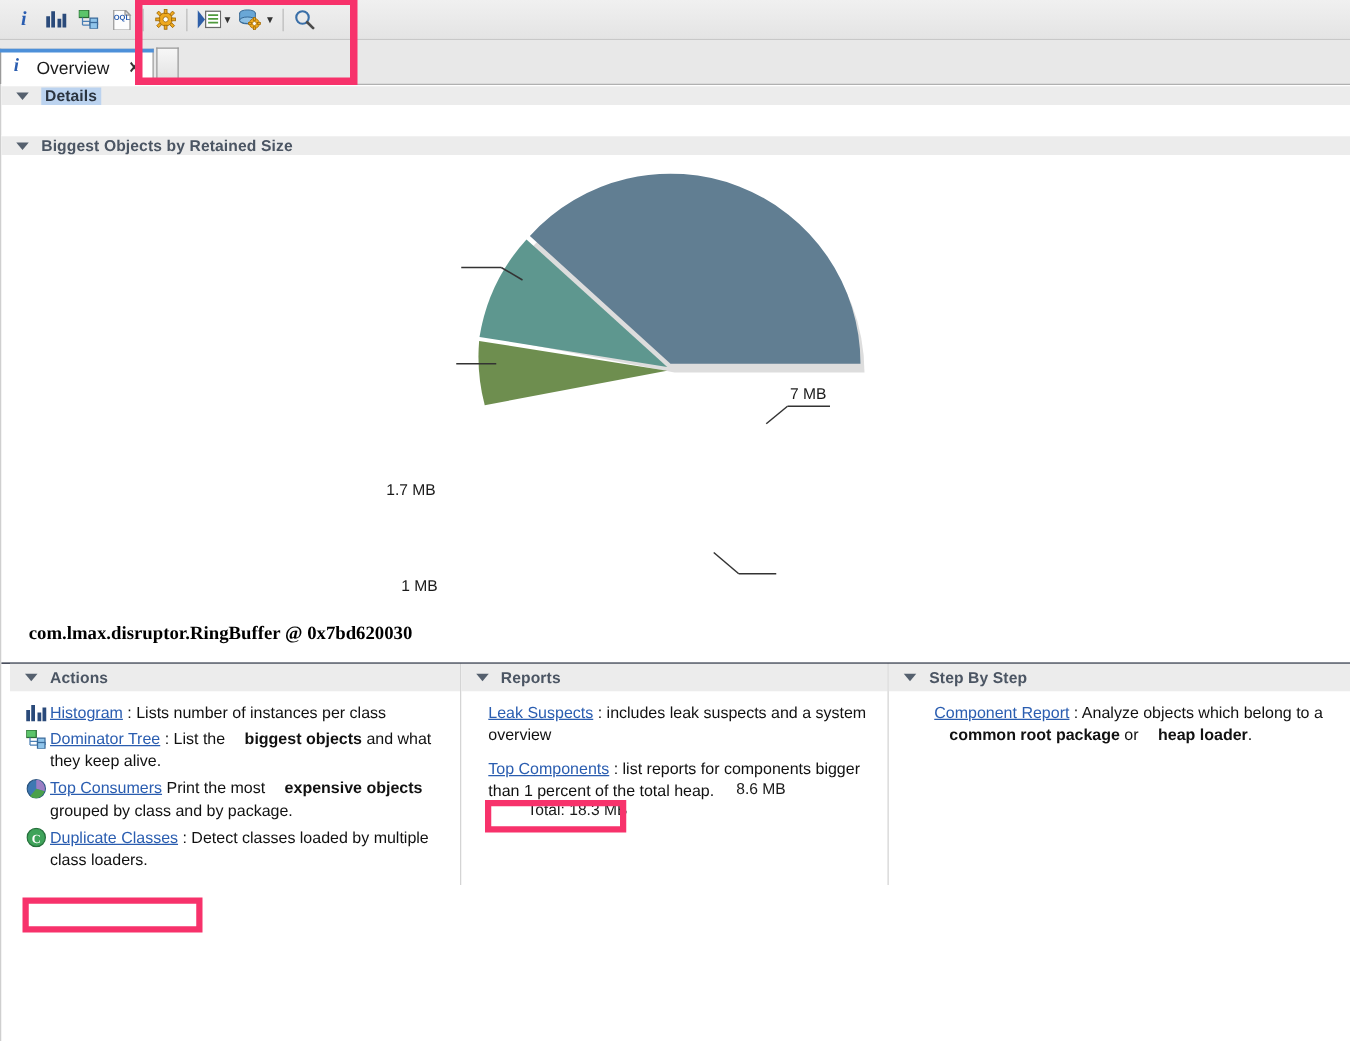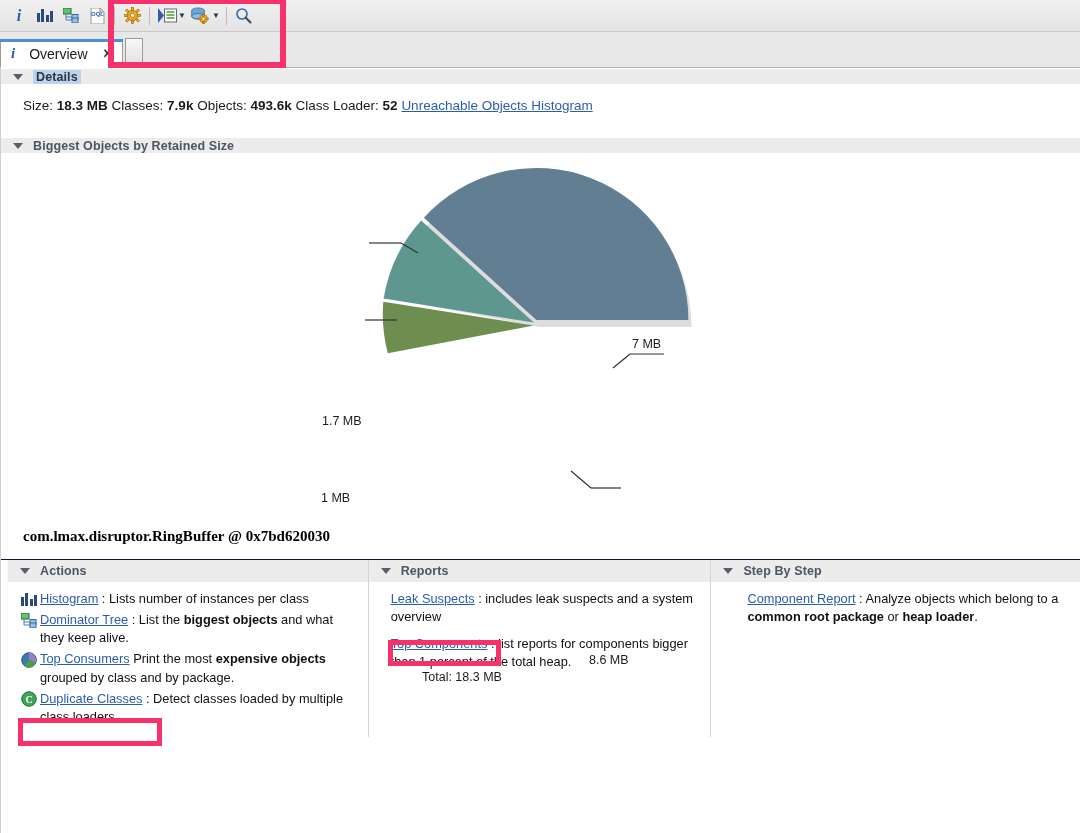--- a/index.html
+++ b/index.html
@@ -305,17 +305,6 @@
       <span class="twisty"></span>
       <span class="section-title selected">Details</span>
     </div>
-    <div class="details-line">
-      <span>Size:</span>
-      <b>18.3 MB</b>
-      <span>Classes:</span>
-      <b>7.9k</b>
-      <span>Objects:</span>
-      <b>493.6k</b>
-      <span>Class Loader:</span>
-      <b>52</b>
-      <a class="link">Unreachable Objects Histogram</a>
-    </div>
 
     <div class="section-head" style="margin-top:24px;">
       <span class="twisty"></span>

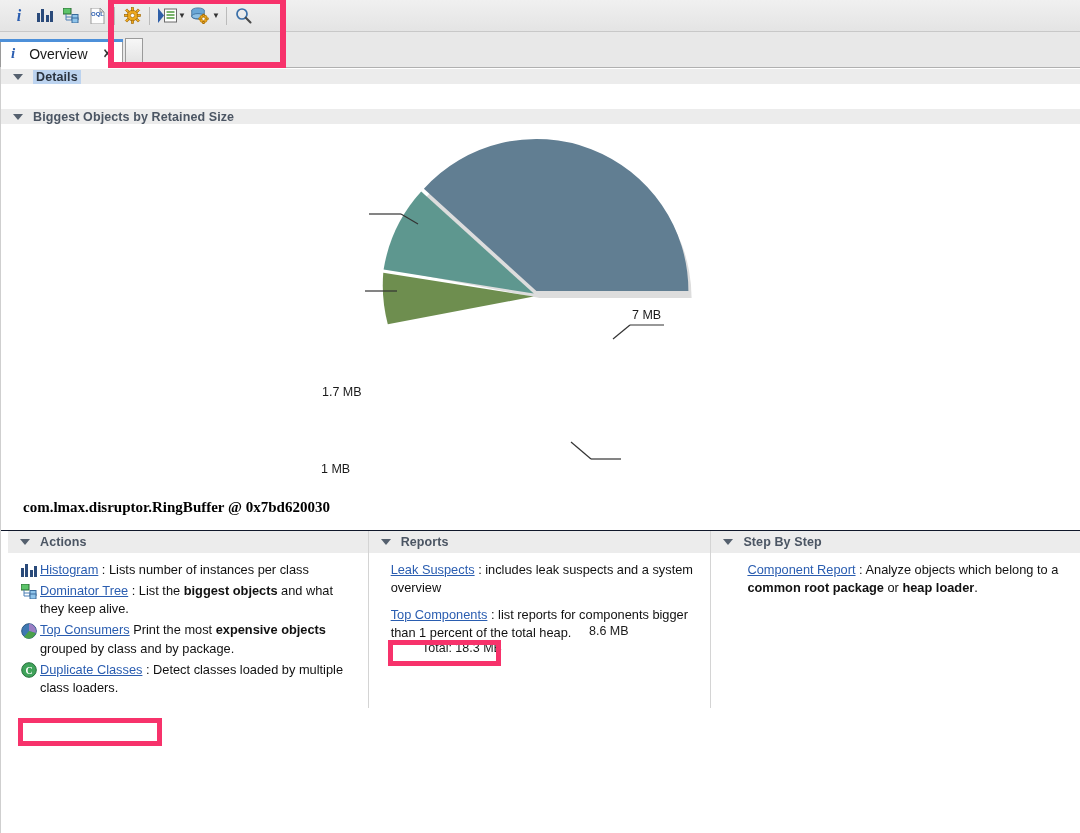--- a/index.html
+++ b/index.html
@@ -331,7 +331,7 @@
         <path d="M 590 335 L 620 335" stroke="#333" stroke-width="1.2" fill="none"></path>
       </svg>
       <span class="pie-lbl" style="left:631px; top:184px;">7 MB</span>
-      <span class="pie-lbl" style="left:321px; top:261px;text-align:center;">1.7 MB</span>
+      <span class="pie-lbl" style="left:308px; top:261px;text-align:center;">1.7 MB</span>
       <span class="pie-lbl" style="left:320px; top:338px;">1 MB</span>
       <span class="pie-lbl" style="left:588px; top:500px;">8.6 MB</span>
       <span class="pie-total">Total: 18.3 MB</span>

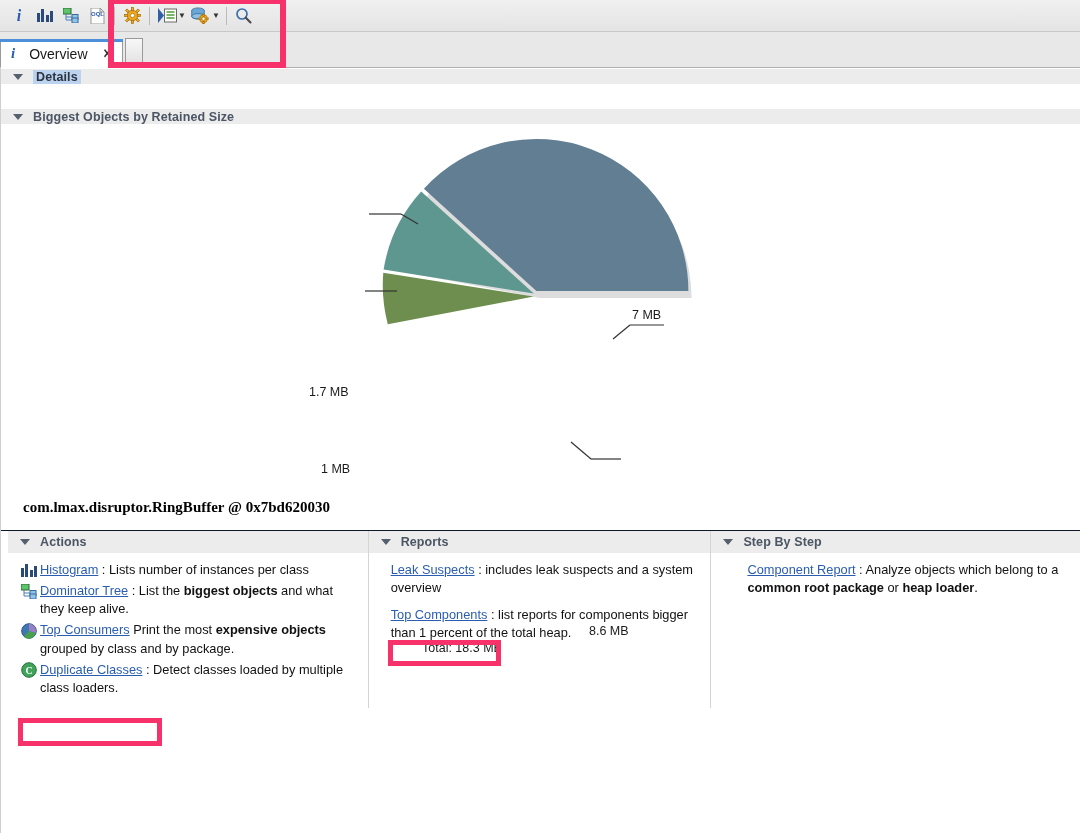--- a/index.html
+++ b/index.html
@@ -191,7 +191,7 @@
     margin-top: 1px;
   }
   .item-txt { flex: 1; }
-  .item-txt b { font-weight: bold; }
+  .item-txt b { font-weight: bold; margin-left: 12px; }
 
   
   .hl {

